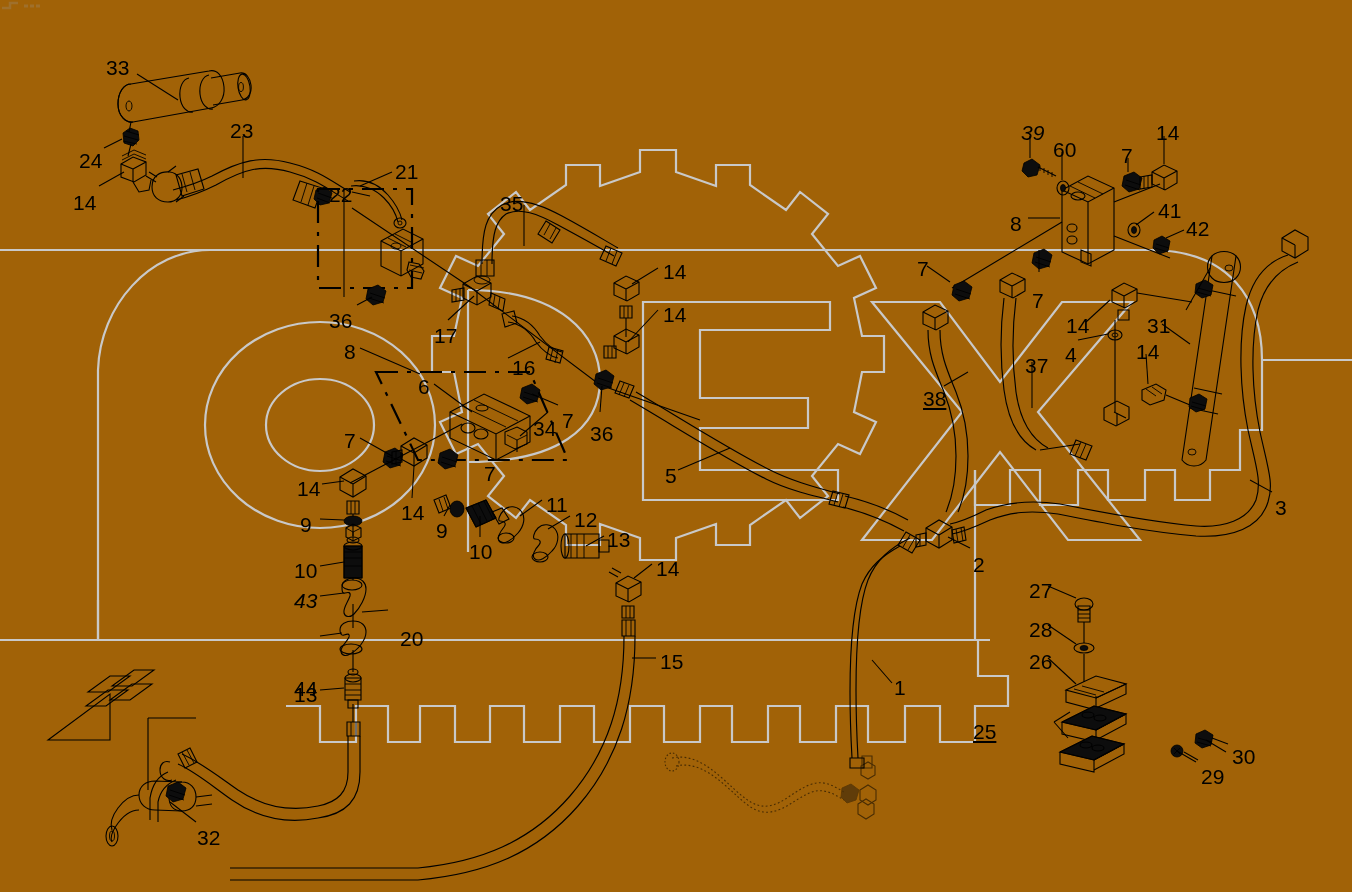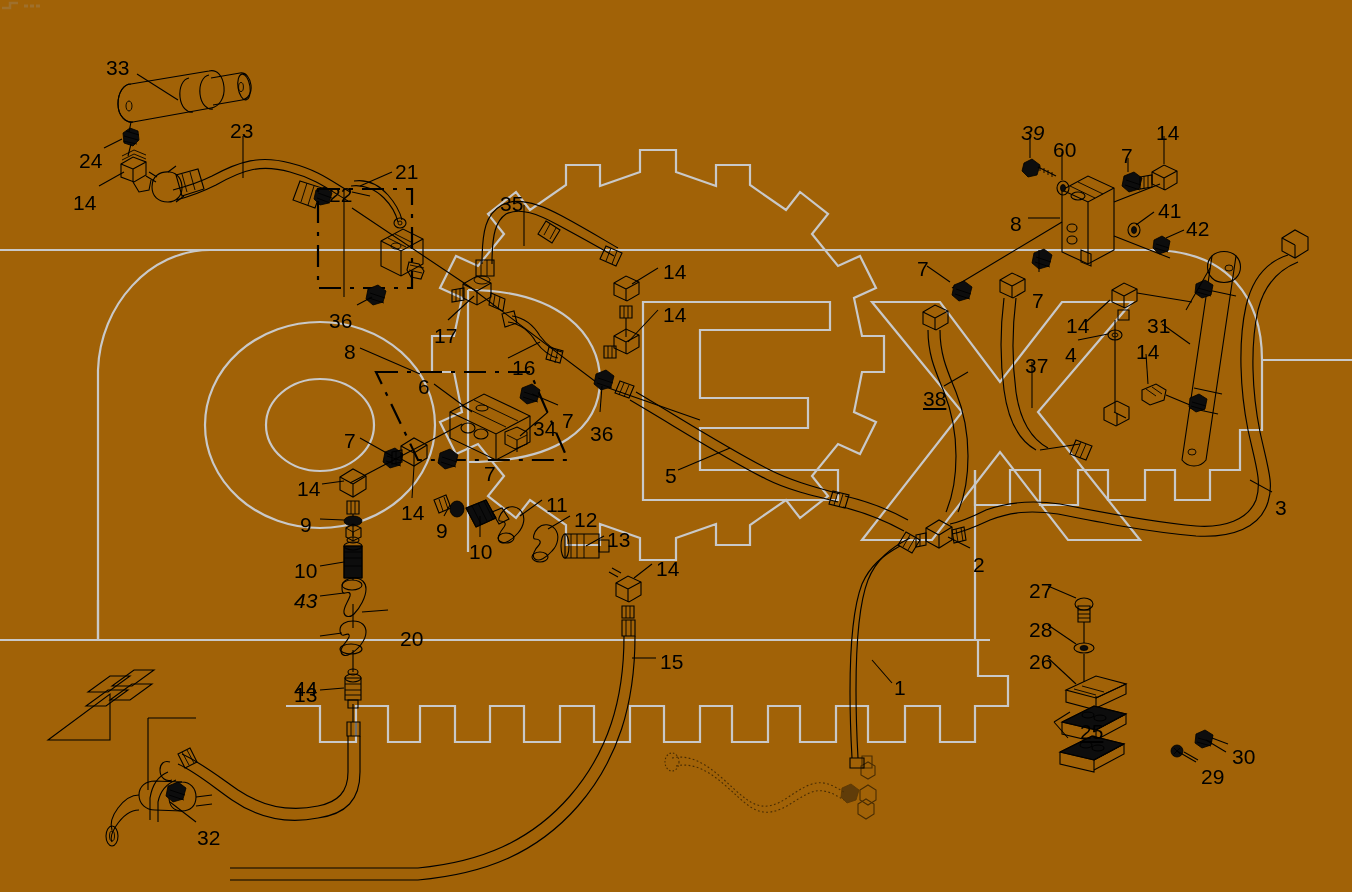--- a/index.html
+++ b/index.html
@@ -709,7 +709,7 @@
   <div class="lbl" style="left:1029px;top:580px;">27</div>
   <div class="lbl" style="left:1029px;top:619px;">28</div>
   <div class="lbl" style="left:1029px;top:651px;">26</div>
-  <div class="lbl" style="left:1080px;top:721px;text-decoration:underline;">25</div>
+  <div class="lbl" style="left:973px;top:721px;text-decoration:underline;">25</div>
   <div class="lbl" style="left:1201px;top:766px;">29</div>
   <div class="lbl" style="left:1232px;top:746px;">30</div>
 

